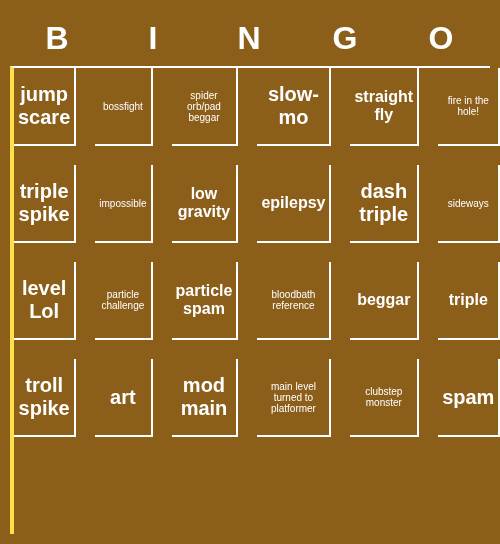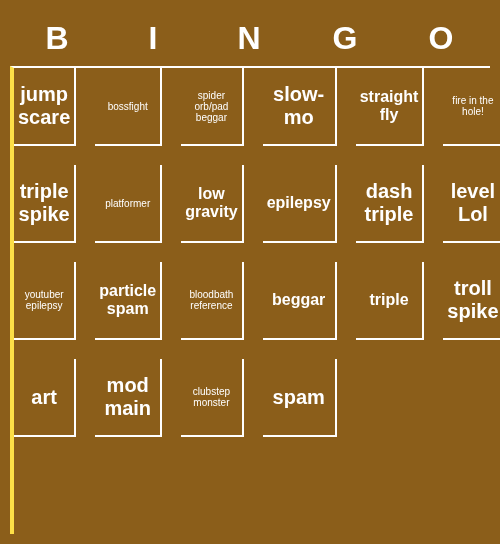--- a/index.html
+++ b/index.html
@@ -86,7 +86,7 @@
       <div class="bingo-cell medium-text">straight fly</div>
       <div class="bingo-cell small-text">fire in the hole!</div>
       <div class="bingo-cell large-text">triple spike</div>
-      <div class="bingo-cell small-text">platformer</div>
+      <div class="bingo-cell small-text">impossible</div>
       <div class="bingo-cell medium-text">low gravity</div>
       <div class="bingo-cell medium-text">epilepsy</div>
       <div class="bingo-cell large-text">dash triple</div>

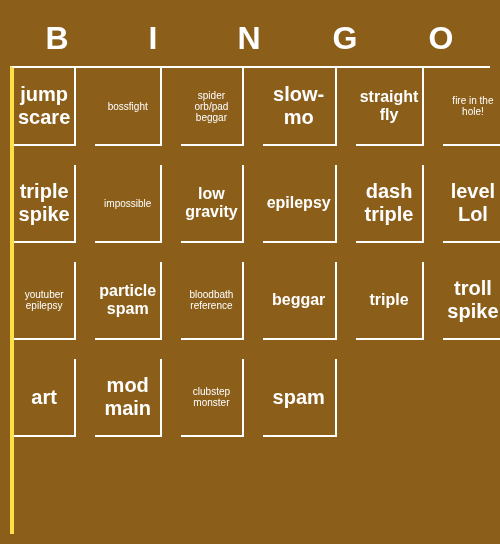--- a/index.html
+++ b/index.html
@@ -90,6 +90,7 @@
       <div class="bingo-cell medium-text">low gravity</div>
       <div class="bingo-cell medium-text">epilepsy</div>
       <div class="bingo-cell large-text">dash triple</div>
+      <div class="bingo-cell small-text">sideways</div>
       <div class="bingo-cell large-text">level Lol</div>
       <div class="bingo-cell xsmall-text">youtuber epilepsy</div>
       <div class="bingo-cell medium-text">particle spam</div>

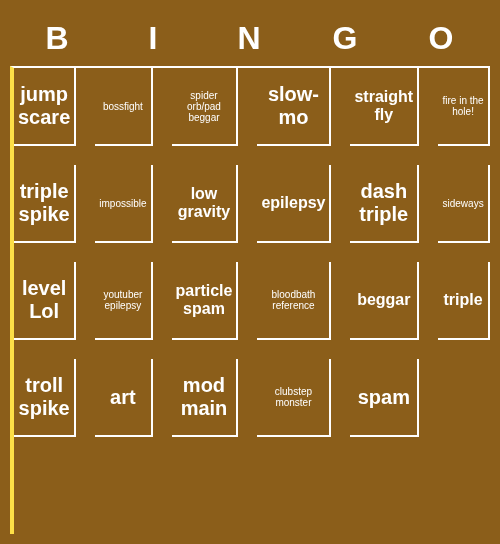--- a/index.html
+++ b/index.html
@@ -92,7 +92,7 @@
       <div class="bingo-cell large-text">dash triple</div>
       <div class="bingo-cell small-text">sideways</div>
       <div class="bingo-cell large-text">level Lol</div>
-      <div class="bingo-cell xsmall-text">youtuber epilepsy</div>
+      <div class="bingo-cell xsmall-text">particle challenge</div>
       <div class="bingo-cell medium-text">particle spam</div>
       <div class="bingo-cell xsmall-text">bloodbath reference</div>
       <div class="bingo-cell medium-text">beggar</div>

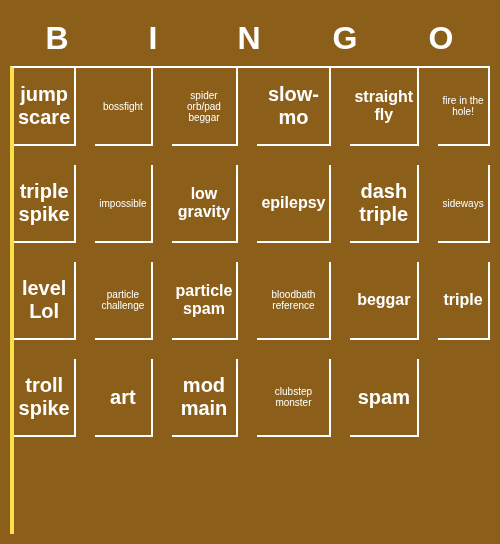--- a/index.html
+++ b/index.html
@@ -100,6 +100,7 @@
       <div class="bingo-cell large-text">troll spike</div>
       <div class="bingo-cell large-text">art</div>
       <div class="bingo-cell large-text">mod main</div>
+      <div class="bingo-cell xsmall-text">main level turned to platformer</div>
       <div class="bingo-cell small-text">clubstep monster</div>
       <div class="bingo-cell large-text">spam</div>
     </div>

